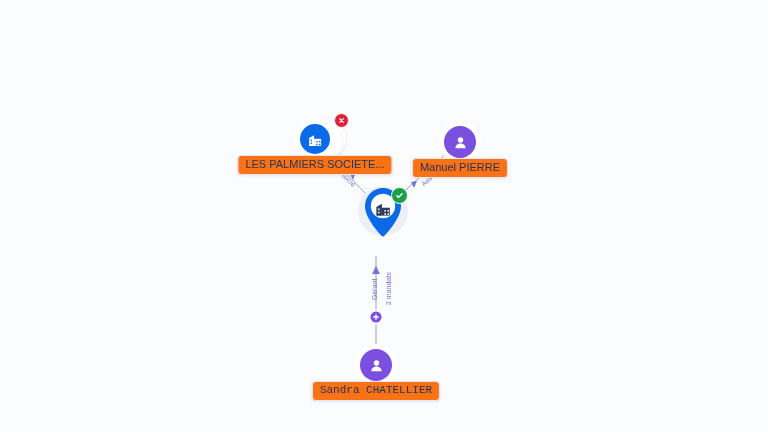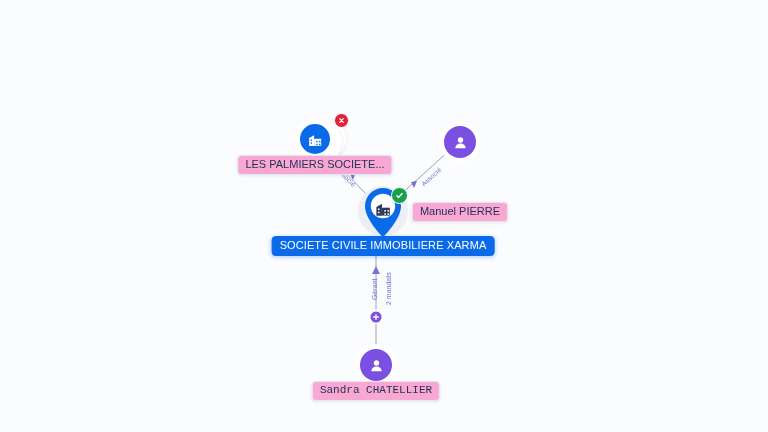--- a/index.html
+++ b/index.html
@@ -119,7 +119,7 @@
   .node-label {
     position: absolute;
     transform: translate(-50%, 0);
-    background: #f9a8d4;
+    background: #f97316;
     border: 1px solid #e3e7f0;
     border-radius: 4px;
     padding: 2px 7px 3px 7px;

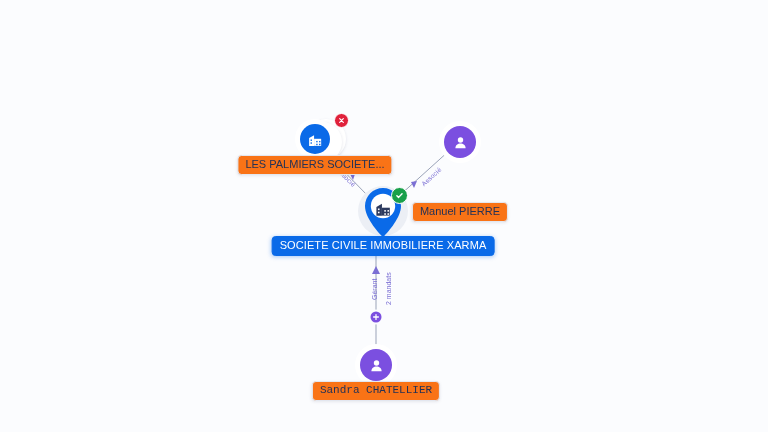--- a/index.html
+++ b/index.html
@@ -234,7 +234,7 @@
       </svg>
     </div>
   </div>
-  <div class="node-label" style="left:460px; top:158px;margin-top:44px;">Manuel PIERRE</div>
+  <div class="node-label" style="left:460px; top:158px;">Manuel PIERRE</div>
 
   <div class="pin-wrap" style="left:383px; top:213px;">
     <div class="pin-halo"></div>

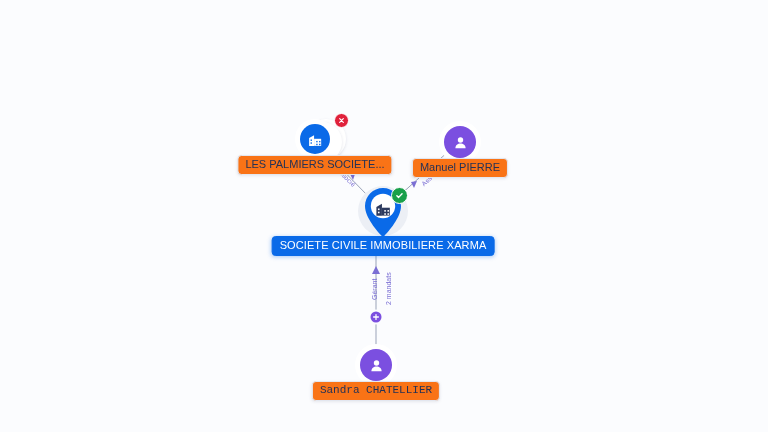--- a/index.html
+++ b/index.html
@@ -258,7 +258,6 @@
       </svg>
     </div>
   </div>
-  <div class="node-label primary" style="left:383px; top:236px;">SOCIETE CIVILE IMMOBILIERE XARMA</div>
 
   <div class="node" style="left:376px; top:365px;">
     <div class="person-avatar">

